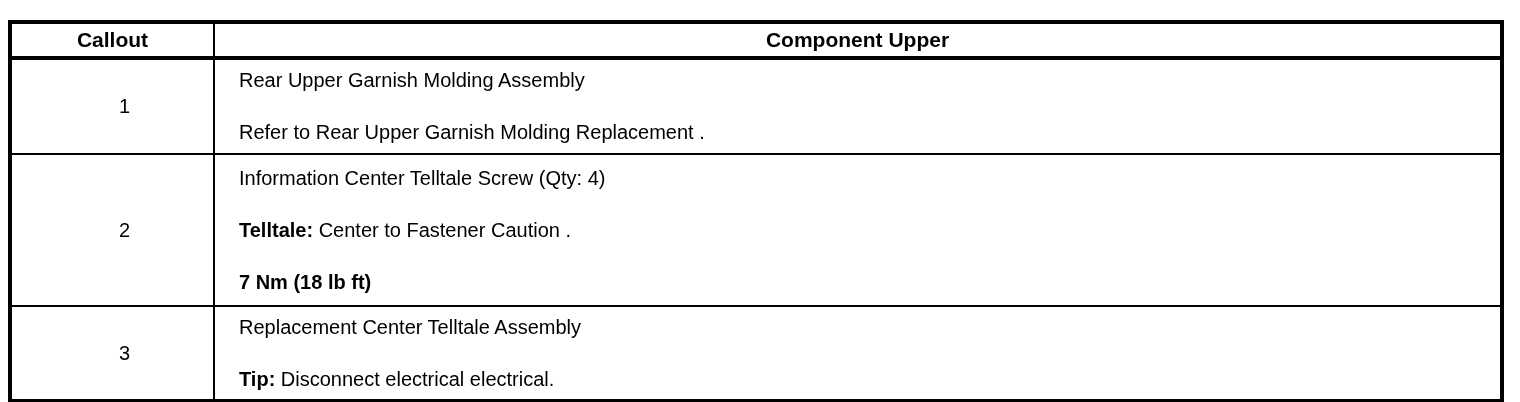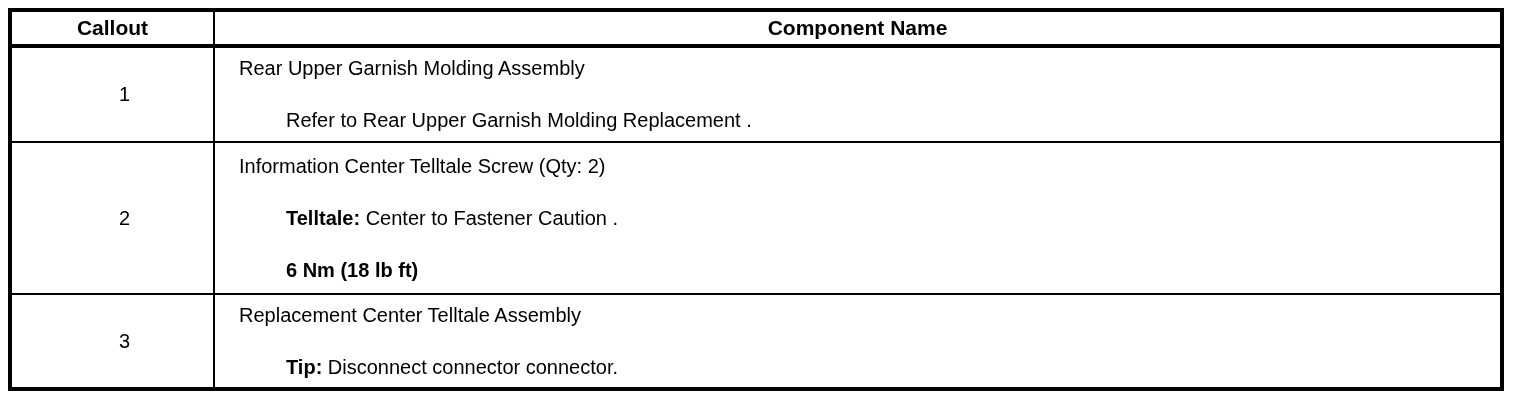--- a/index.html
+++ b/index.html
@@ -14,7 +14,7 @@
   .table-wrap {
     position: absolute;
     left: 8px;
-    top: 8px;
+    top: 20px;
   }
   table.component-table {
     border-collapse: collapse;

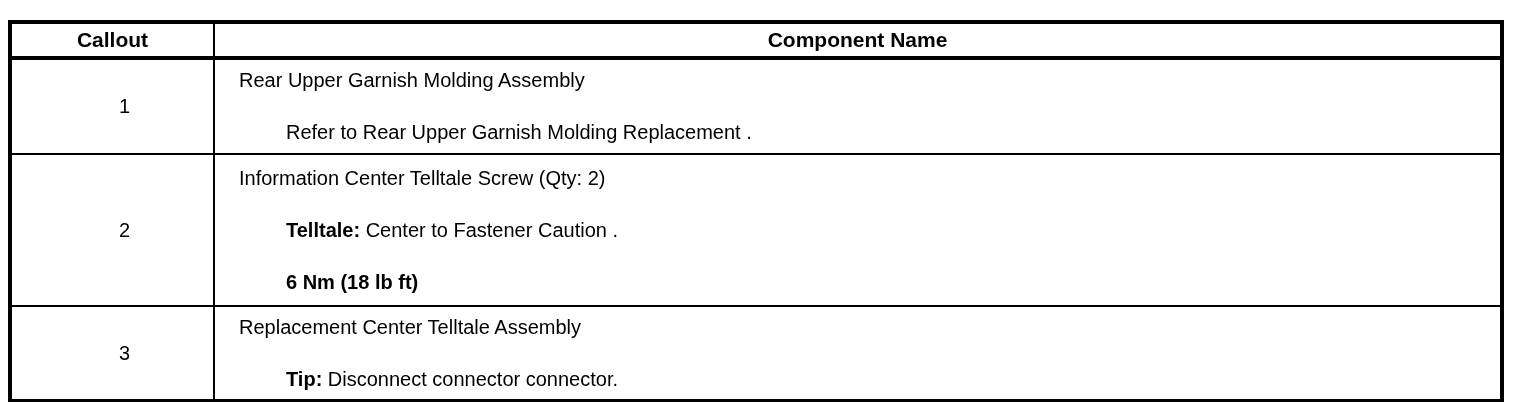--- a/index.html
+++ b/index.html
@@ -75,7 +75,7 @@
     <thead>
       <tr>
         <th>Callout</th>
-        <th>Component Name</th>
+        <th>Component Upper</th>
       </tr>
     </thead>
     <tbody>

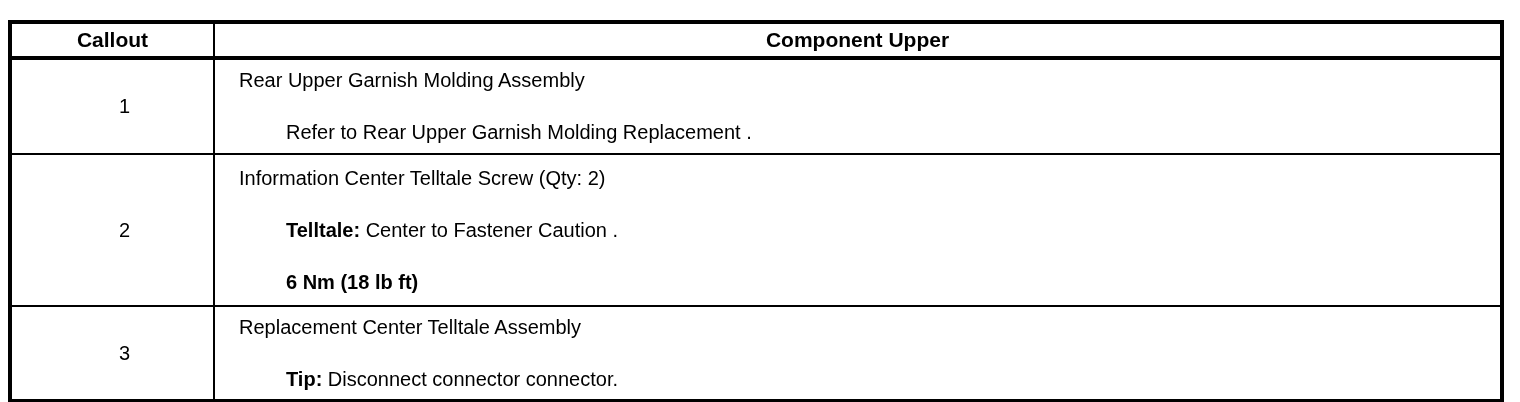--- a/index.html
+++ b/index.html
@@ -57,7 +57,6 @@
   }
   td.name-cell p.line + p.line {
     margin-top: 31px;
-    margin-left: 47px;
   }
   tr.row-1 { height: 96px; }
   tr.row-2 { height: 152px; }

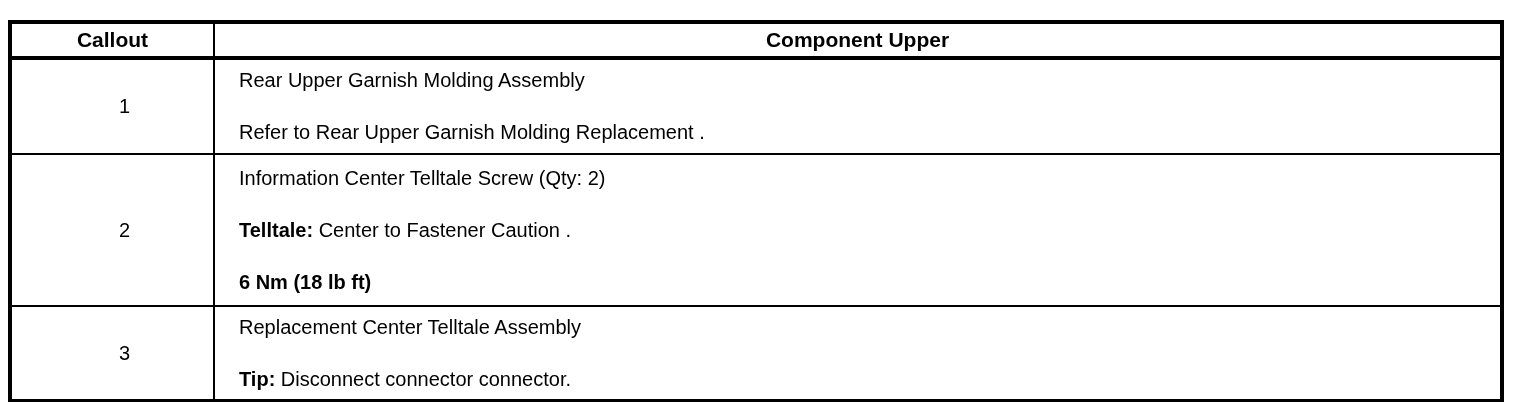--- a/index.html
+++ b/index.html
@@ -88,7 +88,7 @@
       <tr class="row-2">
         <td class="callout-cell">2</td>
         <td class="name-cell">
-          <p class="line"><strong></strong><span>Information Center Telltale Screw (Qty: 2)</span></p>
+          <p class="line"><strong></strong><span>Information Center Telltale Screw (Qty: 4)</span></p>
           <p class="line"><strong>Telltale:</strong><span> Center to Fastener Caution .</span></p>
           <p class="line"><strong>6 Nm (18 lb ft)</strong><span></span></p>
         </td>

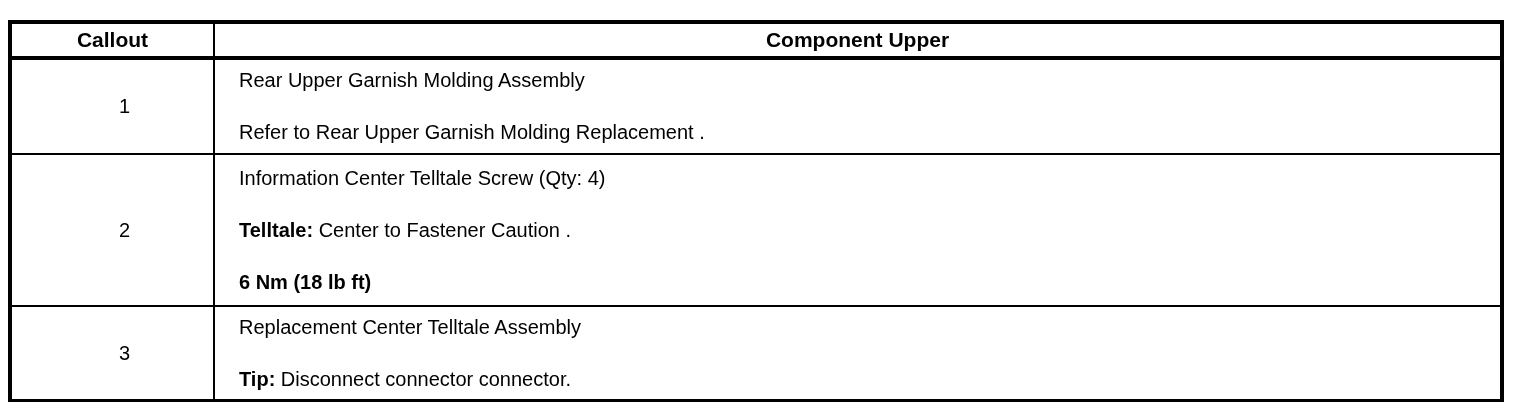--- a/index.html
+++ b/index.html
@@ -90,7 +90,7 @@
         <td class="name-cell">
           <p class="line"><strong></strong><span>Information Center Telltale Screw (Qty: 4)</span></p>
           <p class="line"><strong>Telltale:</strong><span> Center to Fastener Caution .</span></p>
-          <p class="line"><strong>6 Nm (18 lb ft)</strong><span></span></p>
+          <p class="line"><strong>7 Nm (18 lb ft)</strong><span></span></p>
         </td>
       </tr>
       <tr class="row-3">

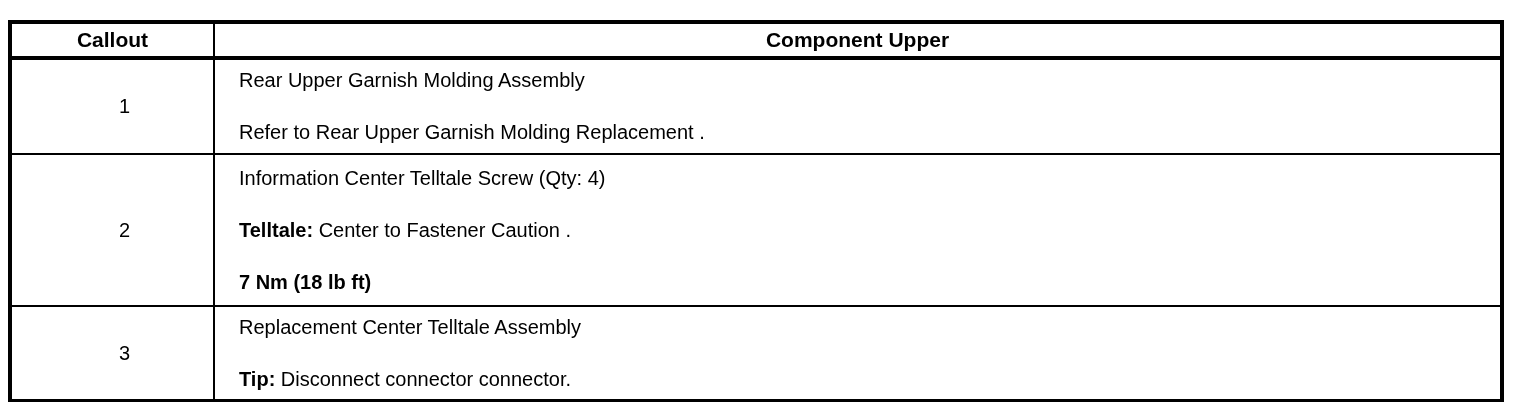--- a/index.html
+++ b/index.html
@@ -97,7 +97,7 @@
         <td class="callout-cell">3</td>
         <td class="name-cell">
           <p class="line"><strong></strong><span>Replacement Center Telltale Assembly</span></p>
-          <p class="line"><strong>Tip:</strong><span> Disconnect connector connector.</span></p>
+          <p class="line"><strong>Tip:</strong><span> Disconnect electrical electrical.</span></p>
         </td>
       </tr>
     </tbody>

